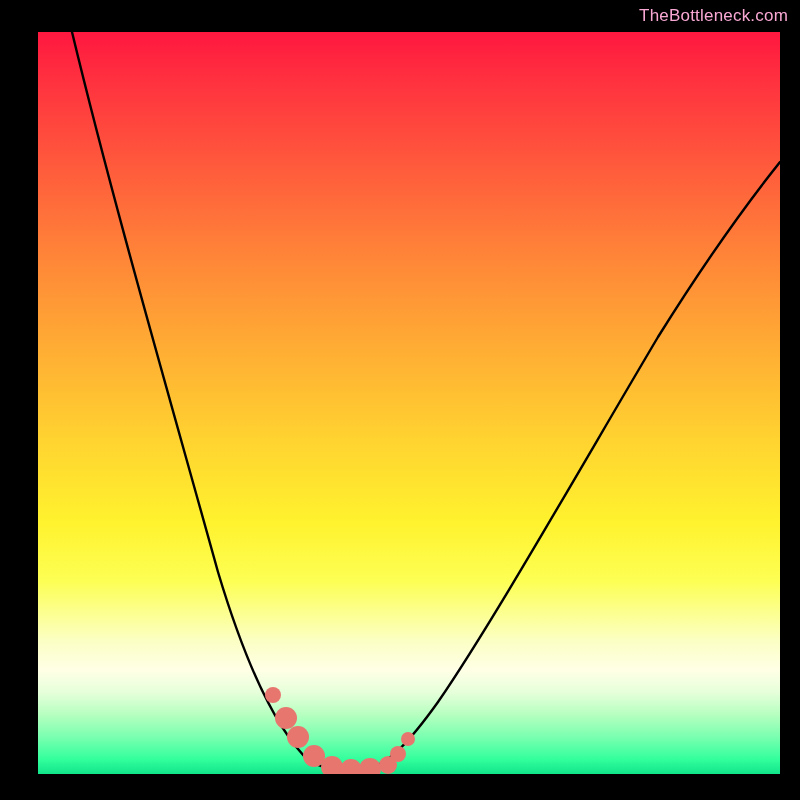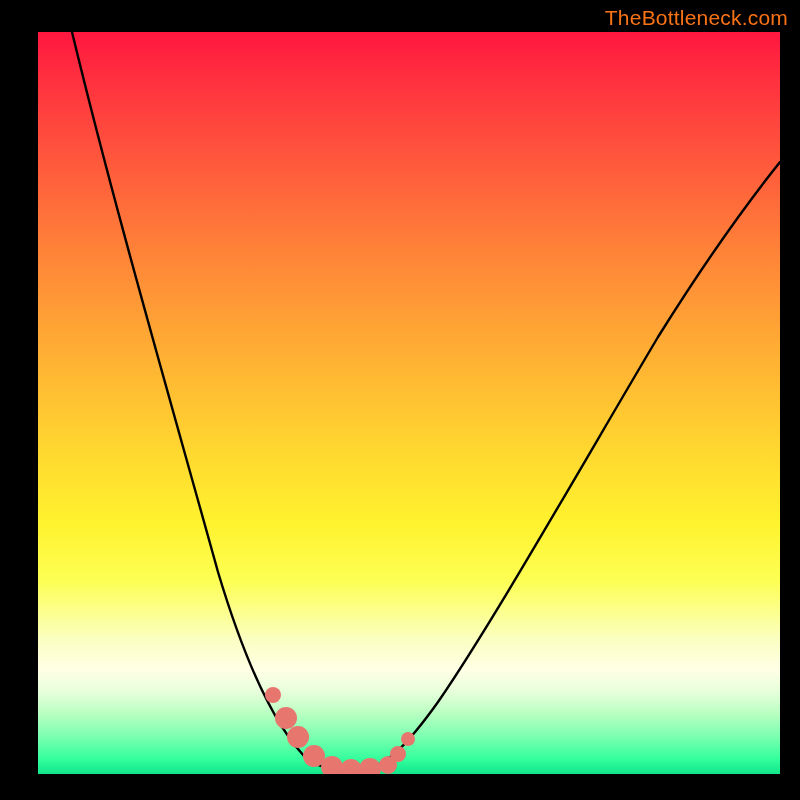--- a/index.html
+++ b/index.html
@@ -58,8 +58,8 @@
     position: absolute;
     top: 6px;
     right: 12px;
-    color: #f97316;
-    font-size: 21px;
+    color: #f9a8d4;
+    font-size: 17px;
     font-weight: 500;
     letter-spacing: 0.2px;
   }

